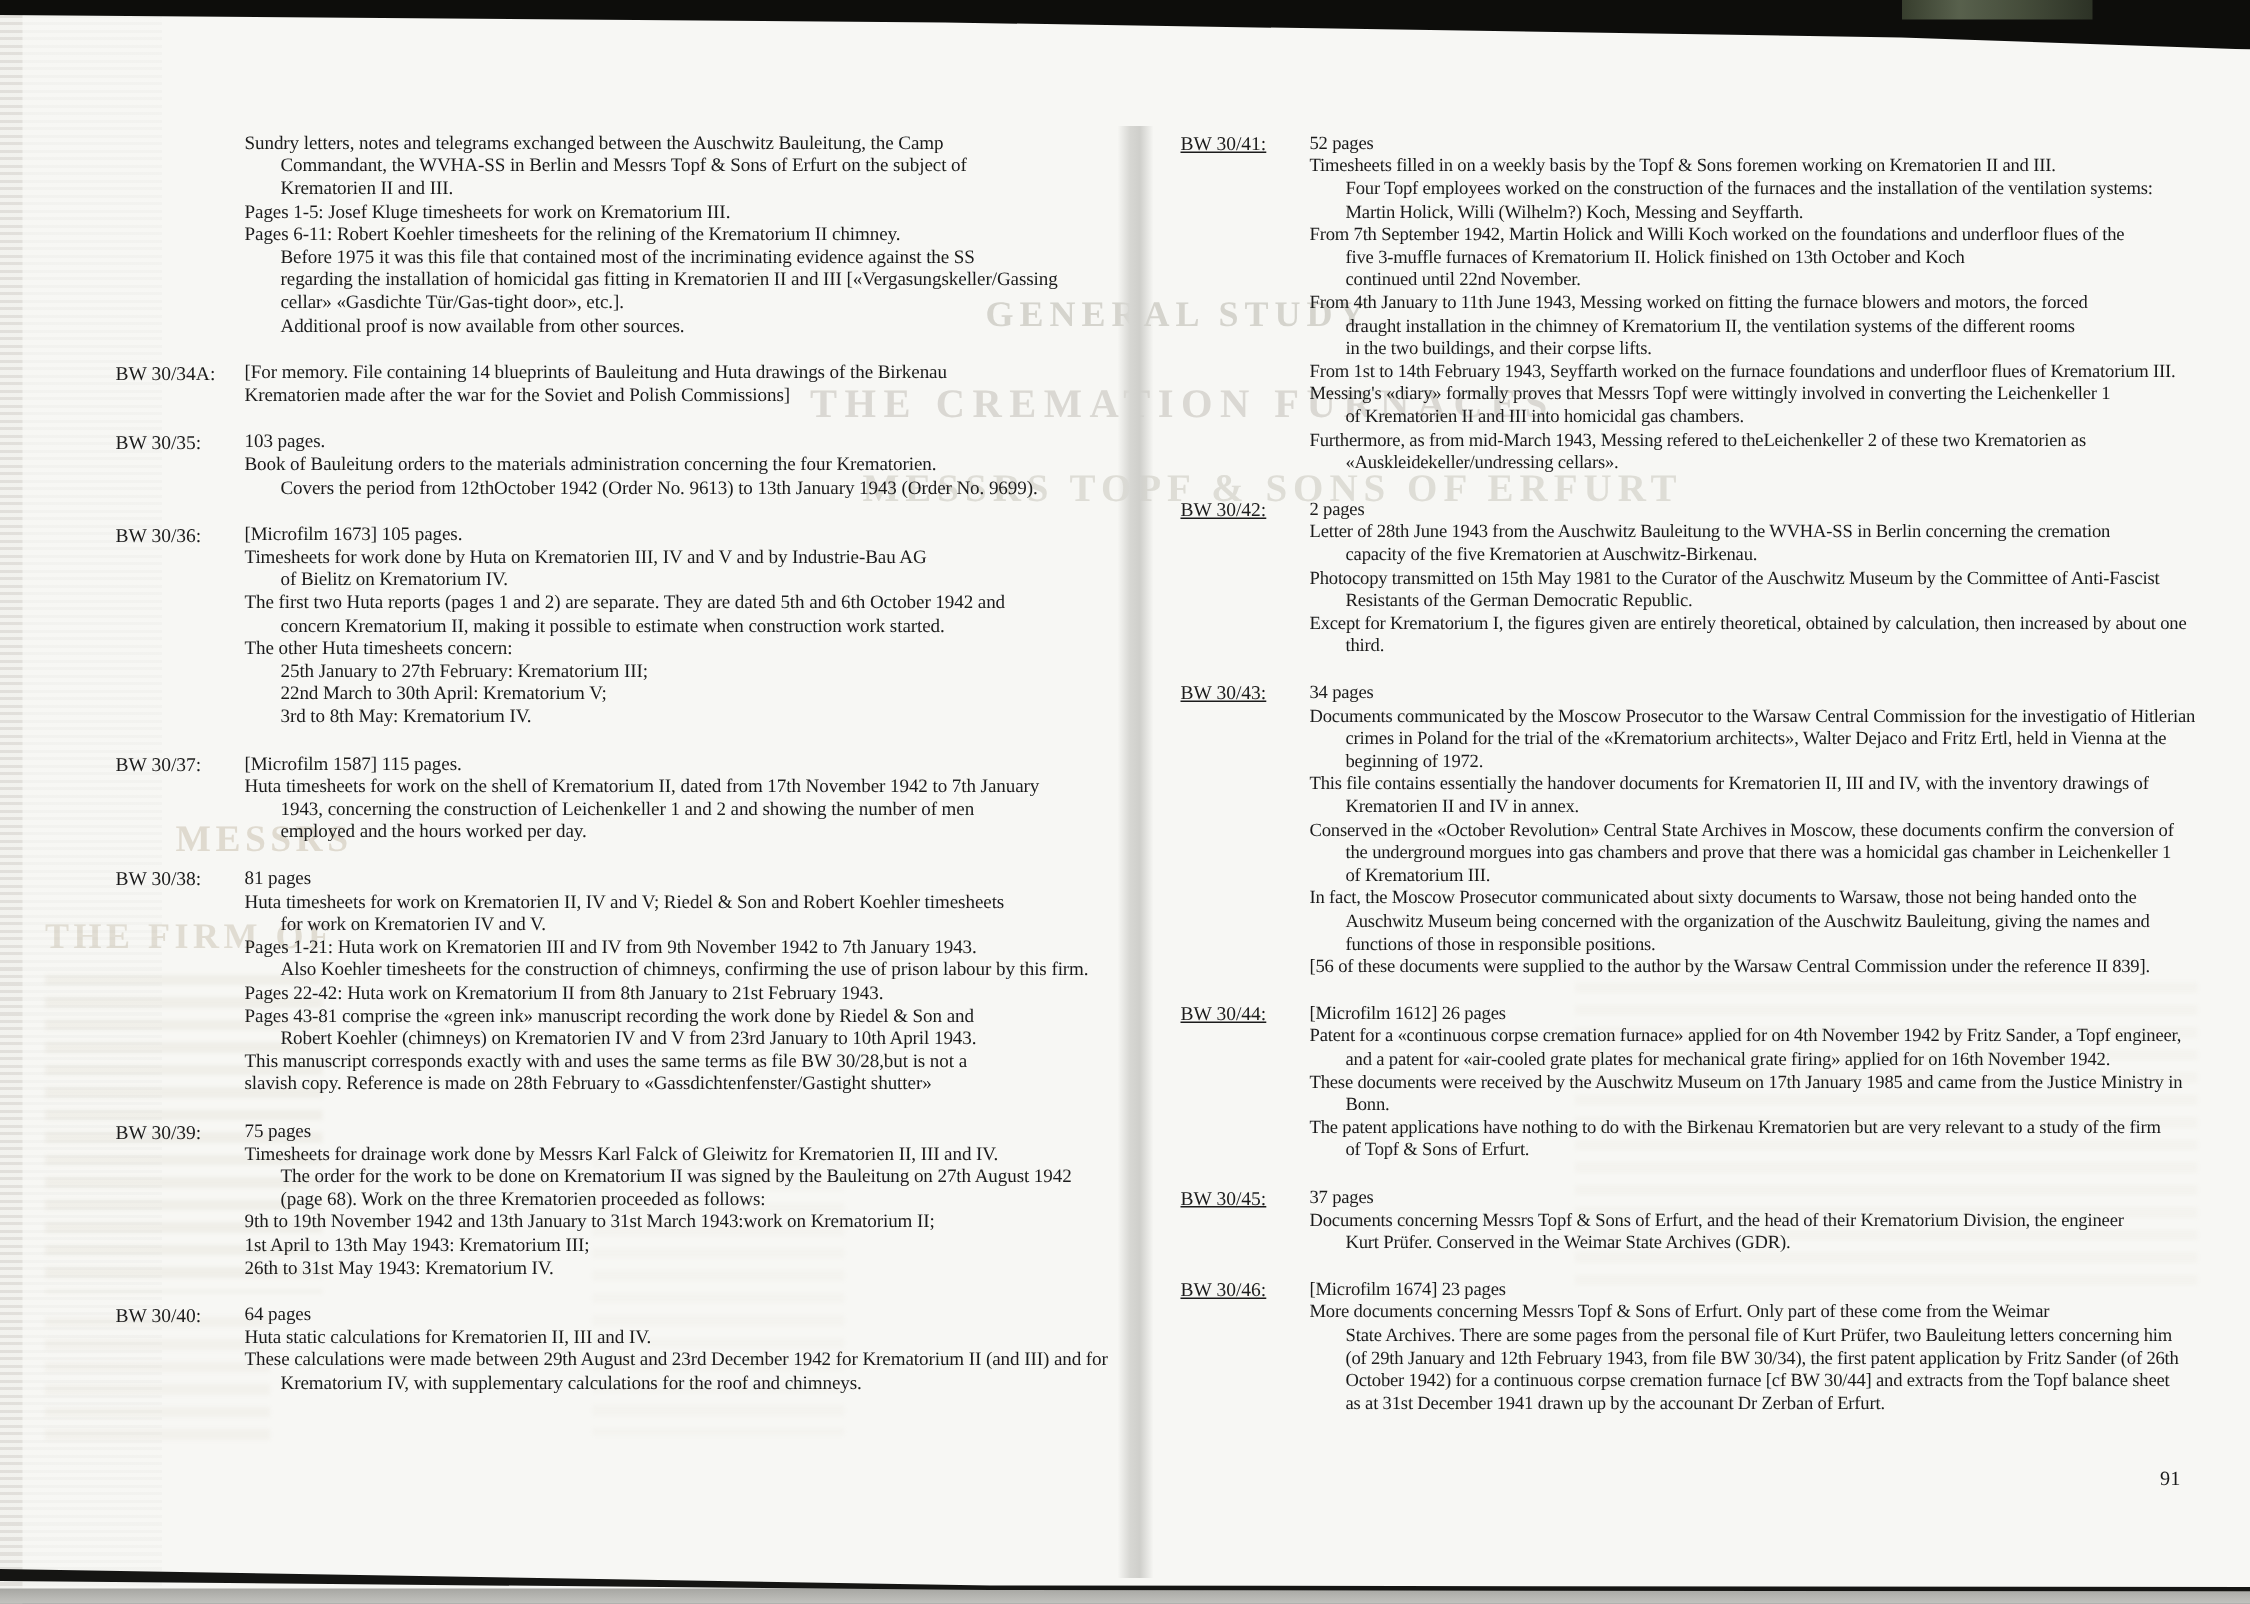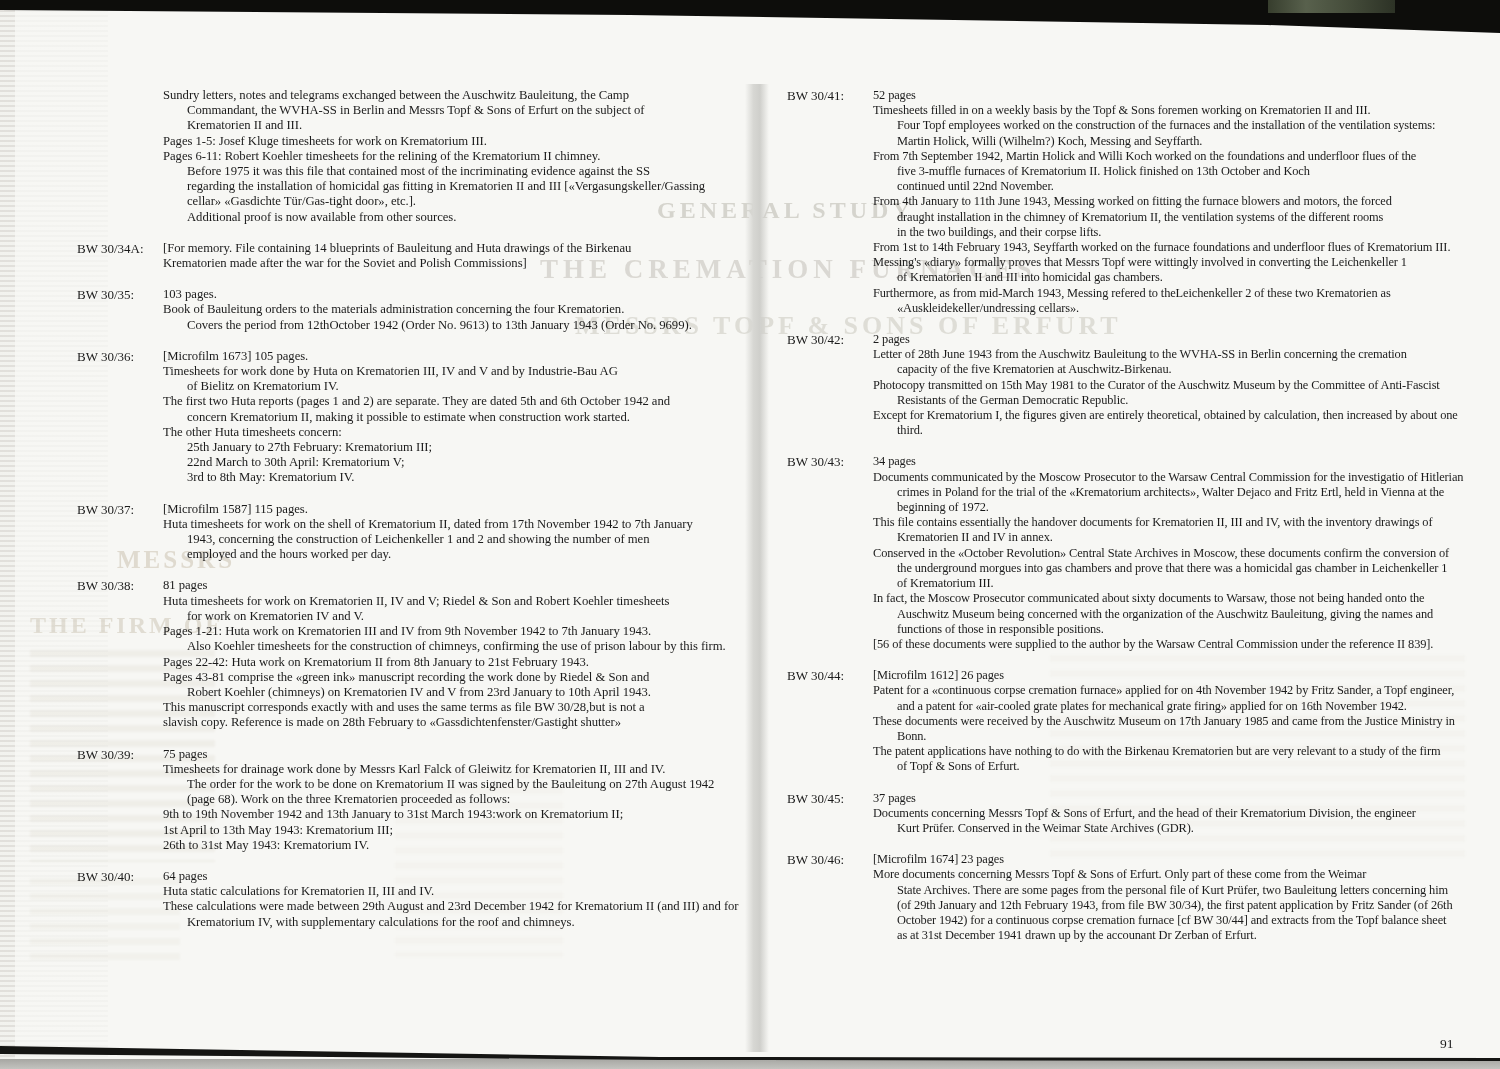--- a/index.html
+++ b/index.html
@@ -34,7 +34,7 @@
   .left-col{left:64px;width:700px;font-size:12.7px;letter-spacing:-0.05px;}
   .left-col .ref{width:86px;letter-spacing:0;margin-left:13px;}
   .right-col{left:787px;width:705px;font-size:12.4px;letter-spacing:-0.12px;}
-  .right-col .ref{width:86px;letter-spacing:0;}
+  .right-col .ref{width:86px;letter-spacing:0;text-decoration:underline;}
   .page-num{position:absolute;left:1440px;top:1036px;font-size:13.5px;}
   
   .ghost{position:absolute;font-weight:bold;white-space:nowrap;filter:blur(.5px);pointer-events:none;}

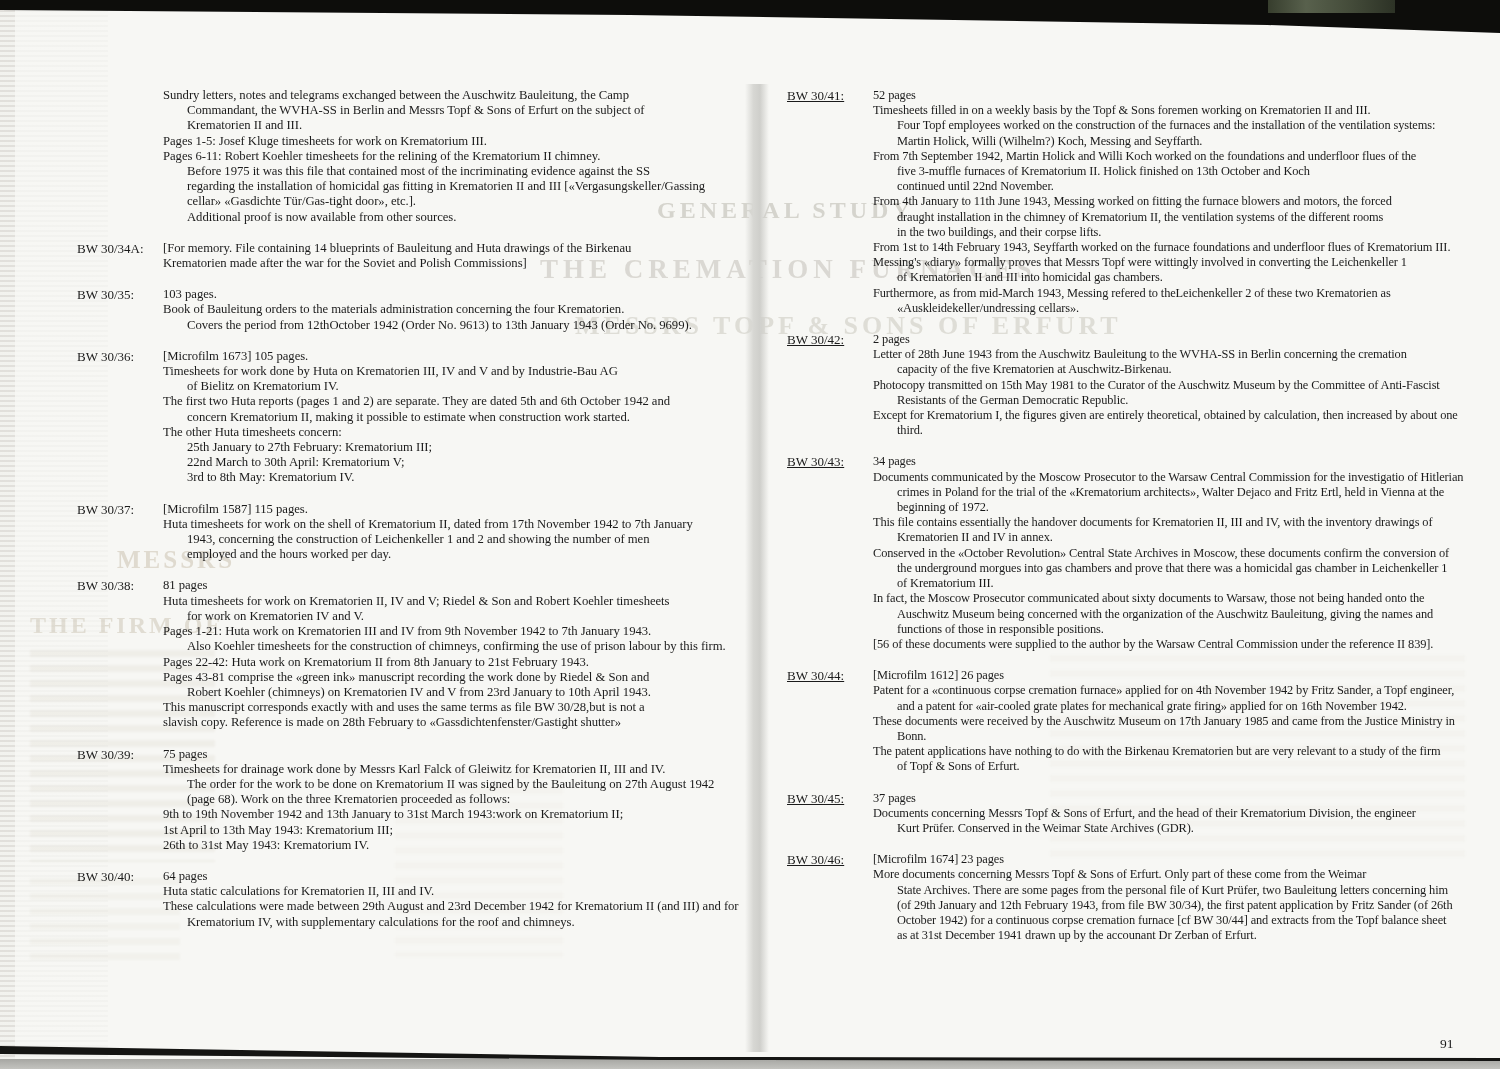--- a/index.html
+++ b/index.html
@@ -35,7 +35,7 @@
   .left-col .ref{width:86px;letter-spacing:0;margin-left:13px;}
   .right-col{left:787px;width:705px;font-size:12.4px;letter-spacing:-0.12px;}
   .right-col .ref{width:86px;letter-spacing:0;text-decoration:underline;}
-  .page-num{position:absolute;left:1440px;top:1036px;font-size:13.5px;}
+  .page-num{position:absolute;left:1440px;top:978px;font-size:13.5px;}
   
   .ghost{position:absolute;font-weight:bold;white-space:nowrap;filter:blur(.5px);pointer-events:none;}
   .g-c1{left:657px;top:197px;font-size:24px;letter-spacing:4px;color:rgba(176,173,163,.48);}

